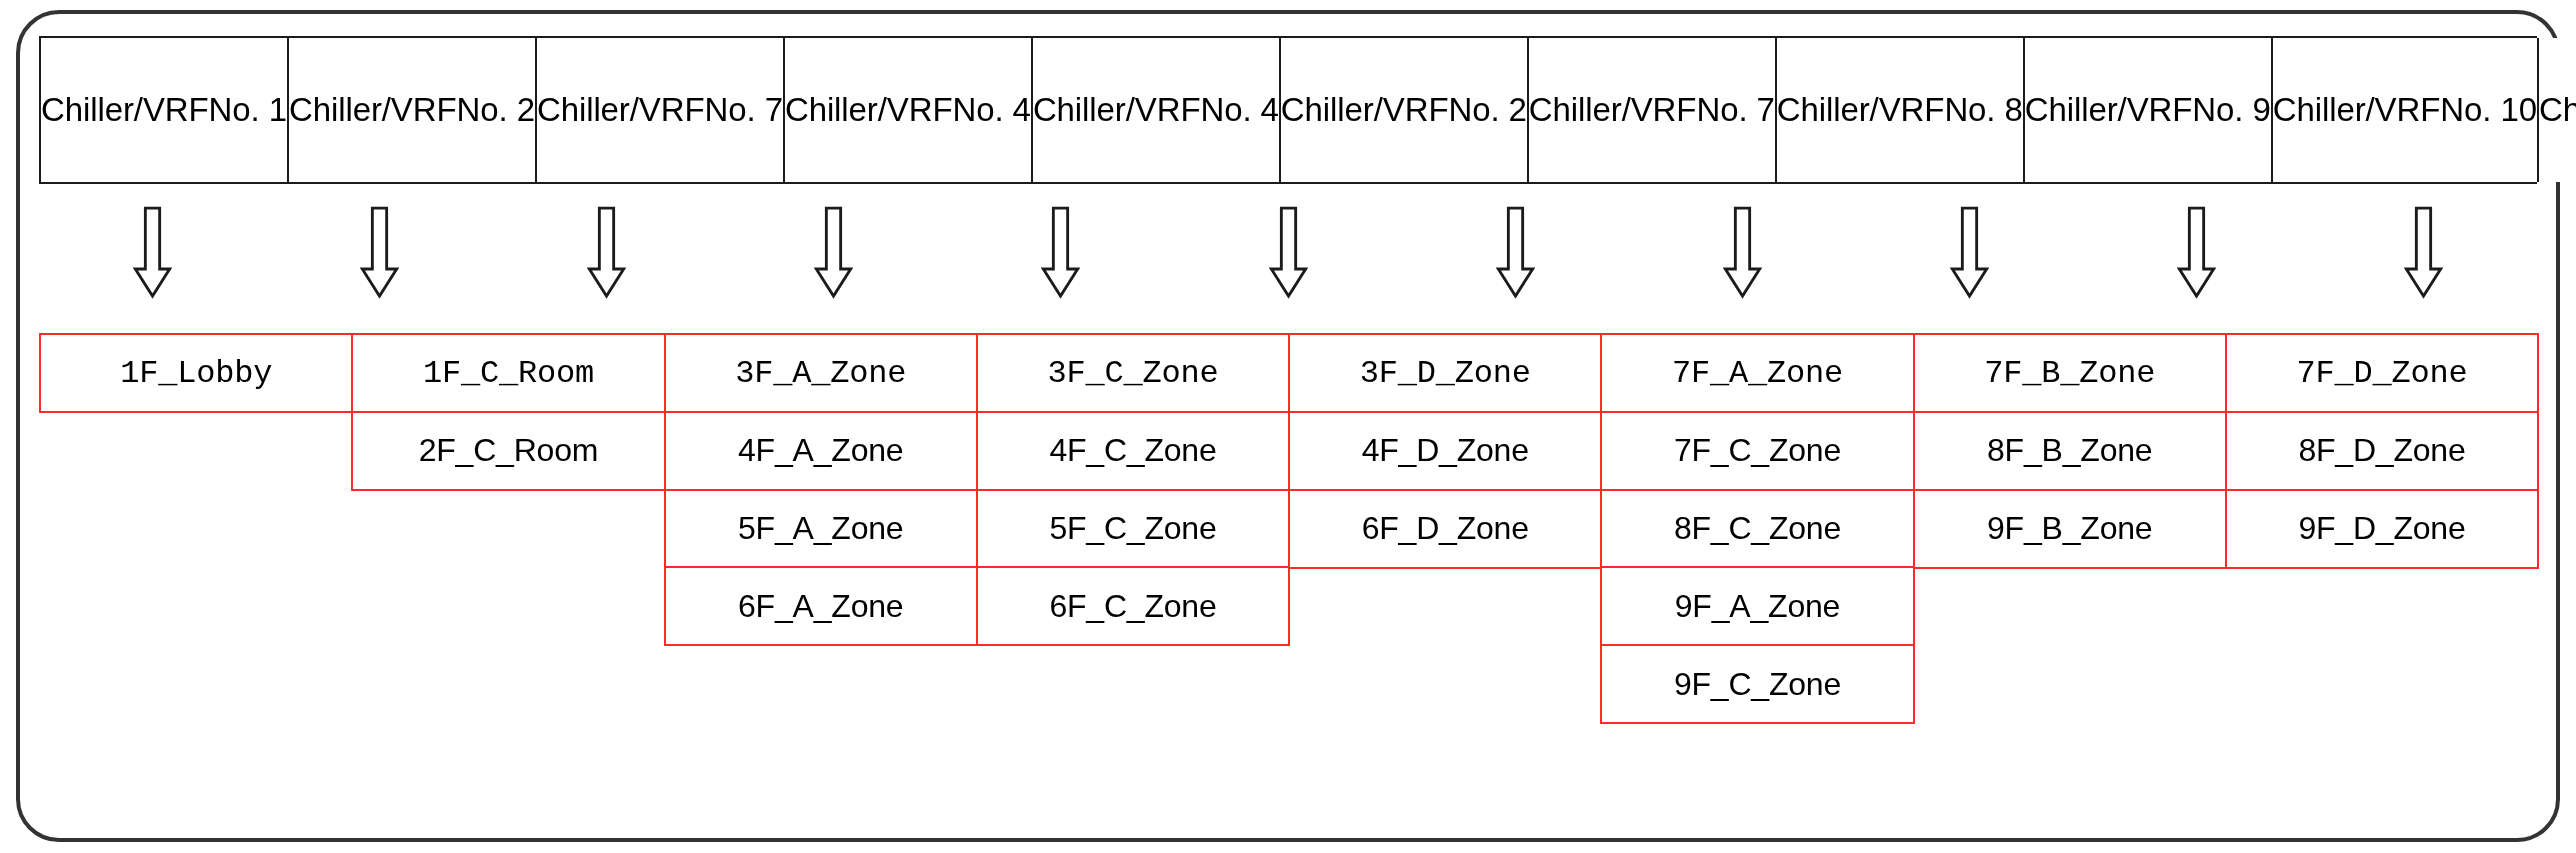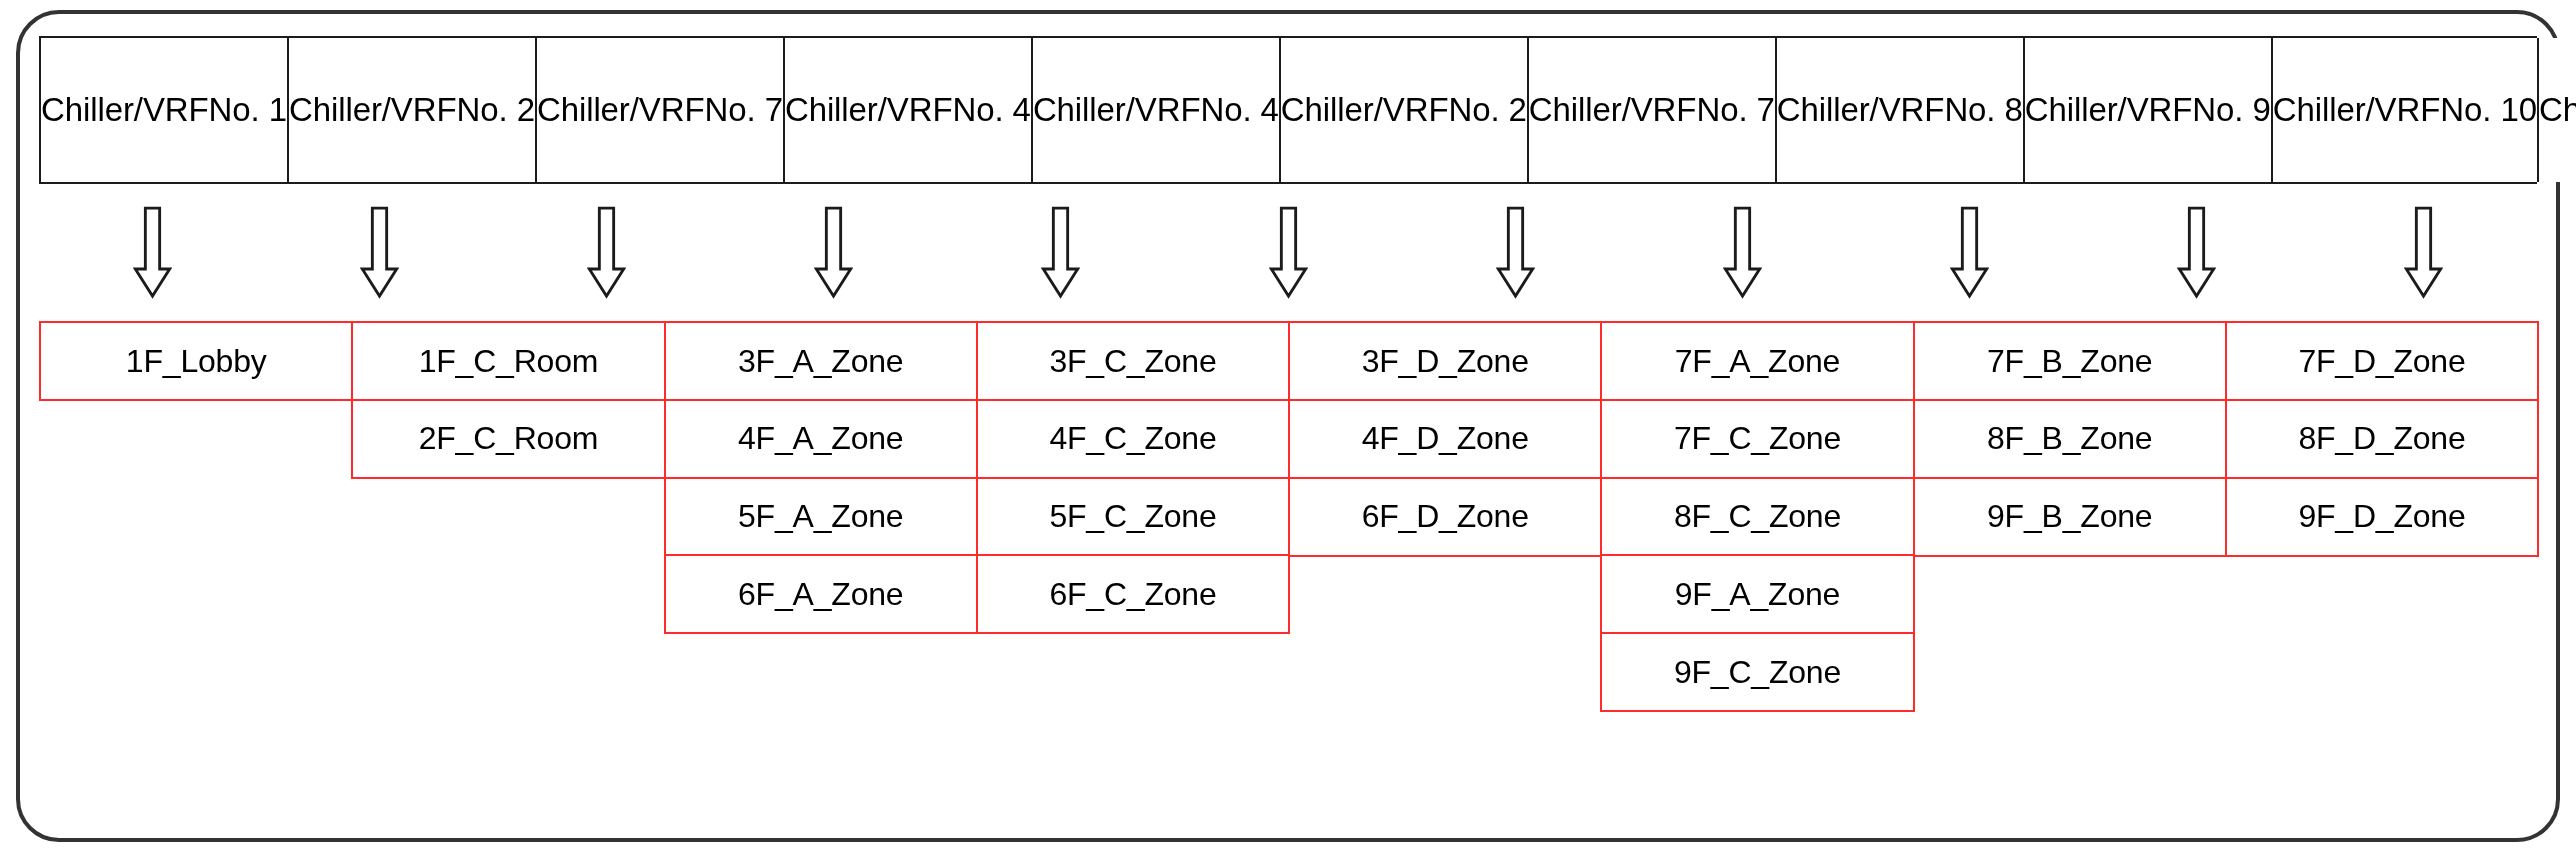--- a/index.html
+++ b/index.html
@@ -112,7 +112,7 @@
     white-space: nowrap;
     letter-spacing: -0.2px;
   }
-  .zone-col .zone-cell:first-child { margin-top: 0; }
+  .zone-col .zone-cell:first-child { margin-top: 12px; font-family: Liberation Mono, monospace; }
 </style>
 </head>
 <body>

